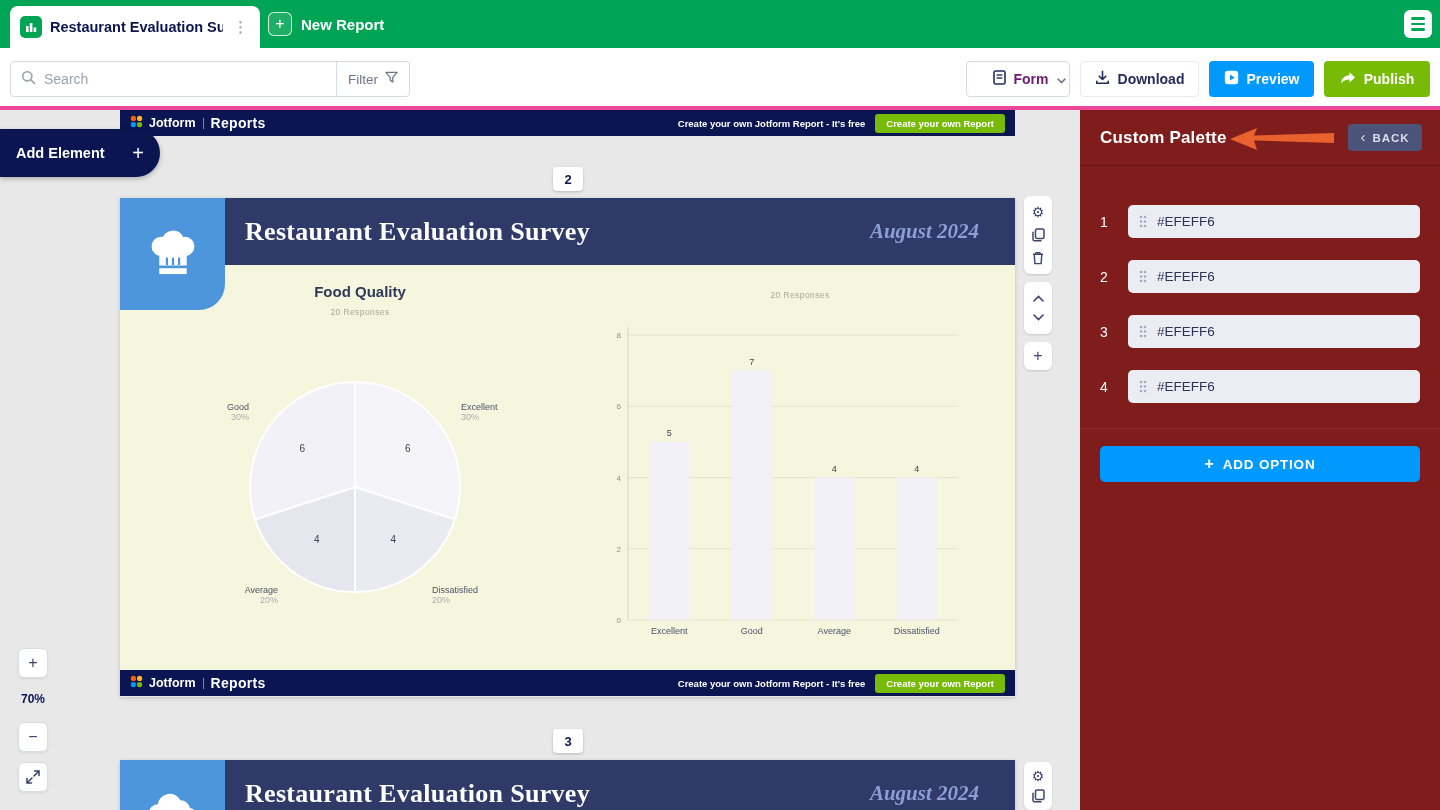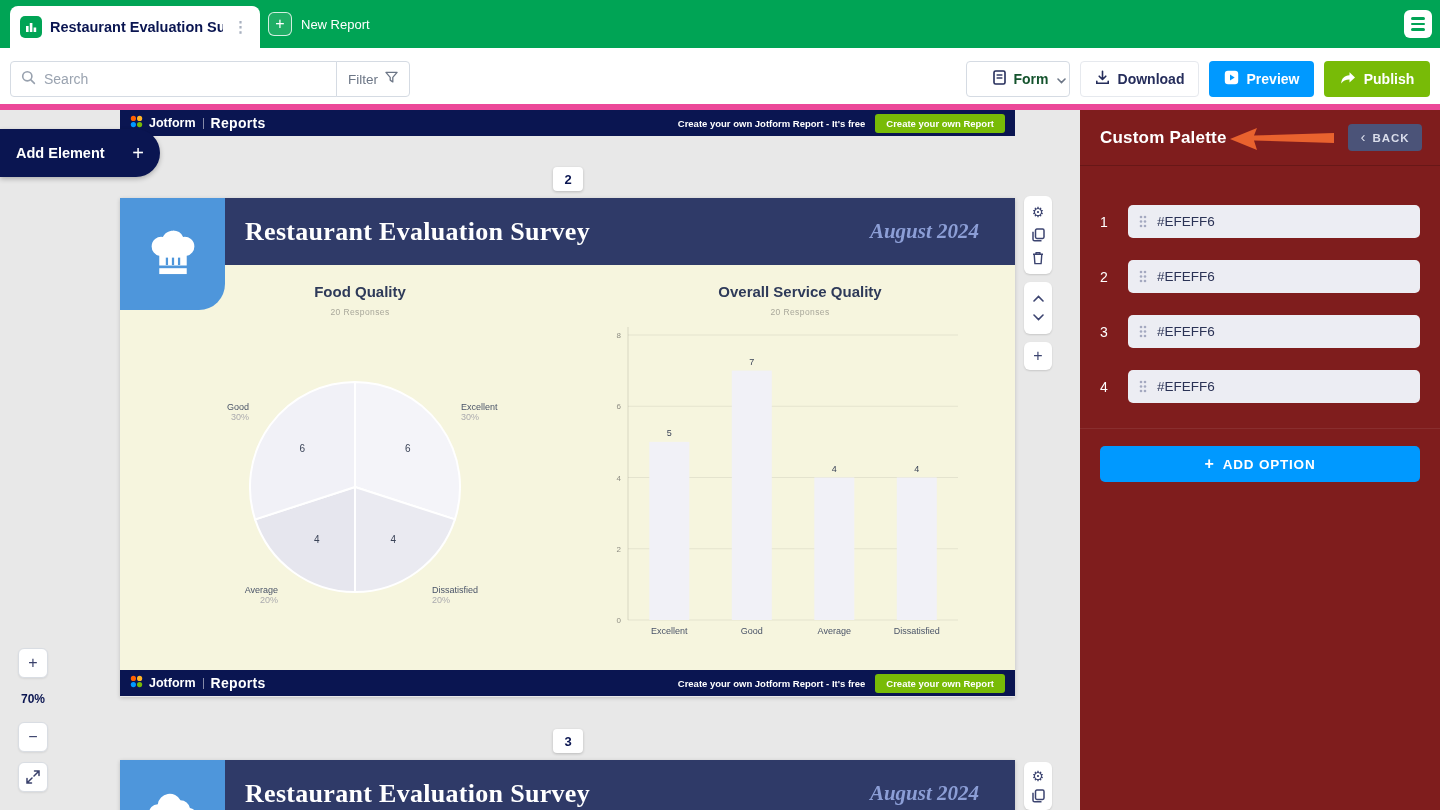--- a/index.html
+++ b/index.html
@@ -15,7 +15,7 @@
   .tab-dots { color:#A8B0BF; font-size:15px; font-weight:bold; margin-left:auto; cursor:pointer; padding:0 2px; }
   .new-report { position:absolute; left:268px; top:0; height:48px; display:flex; align-items:center; gap:9px; cursor:pointer; }
   .nr-plus { width:24px; height:24px; border-radius:6px; background:#1FAE66; border:1.5px solid rgba(255,255,255,.8); color:#fff; font-size:16px; line-height:1; display:flex; align-items:center; justify-content:center; }
-  .nr-label { color:#fff; font-weight:normal; font-size:13px; }
+  .nr-label { color:#fff; font-weight:bold; font-size:15px; }
   .hamburger { position:absolute; right:8px; top:10px; width:28px; height:28px; background:#fff; border-radius:6px; display:flex; flex-direction:column; justify-content:center; align-items:center; gap:3px; cursor:pointer; }
   .hline { width:14px; height:2.5px; background:#00A455; border-radius:2px; }
 

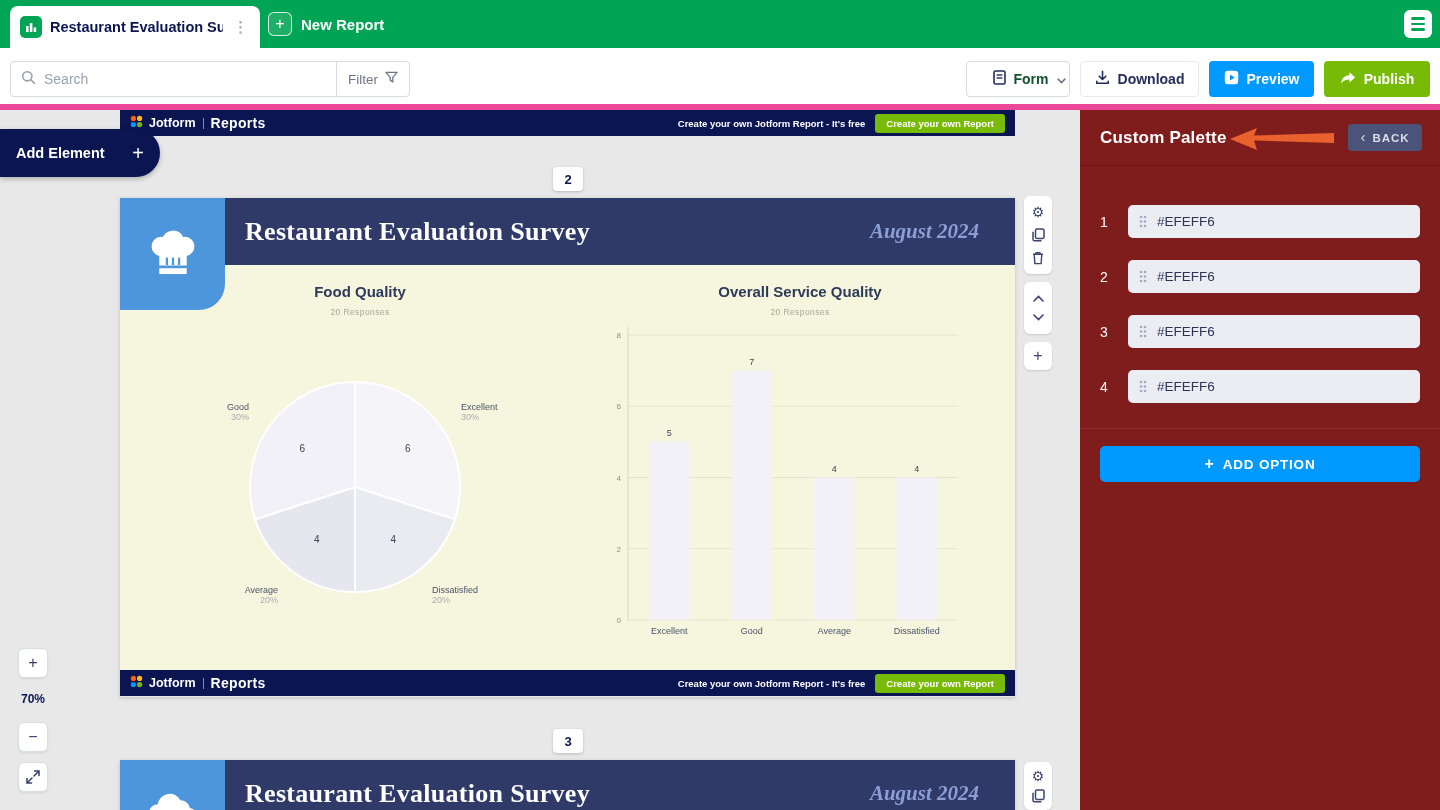--- a/index.html
+++ b/index.html
@@ -20,7 +20,7 @@
   .hline { width:14px; height:2.5px; background:#00A455; border-radius:2px; }
 
   
-  .toolbar { position:absolute; left:0; top:48px; width:1440px; height:62px; background:#fff; border-bottom:6px solid #ec4899; z-index:19; }
+  .toolbar { position:absolute; left:0; top:48px; width:1440px; height:62px; background:#fff; border-bottom:4px solid #ec4899; z-index:19; }
   .search-box { position:absolute; left:10px; top:13px; width:327px; height:36px; border:1px solid #D5DBE3; border-radius:4px 0 0 4px; background:#fff; display:flex; align-items:center; padding:0 10px; gap:8px; }
   .search-box input { border:0; outline:0; flex:1; font-size:14px; color:#333; font-family:"Liberation Sans", sans-serif; background:transparent; }
   .search-box input::placeholder { color:#9AA3B0; }

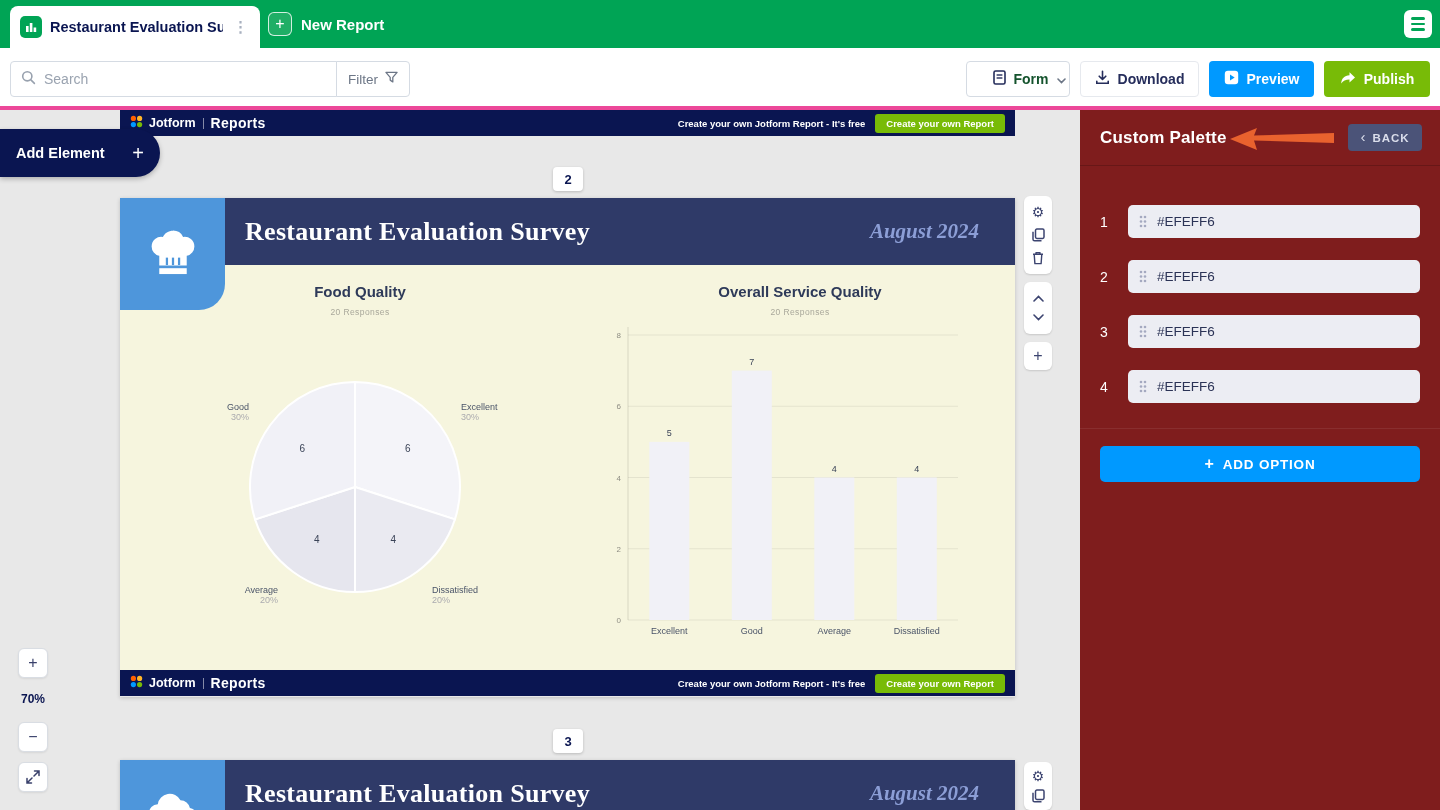--- a/index.html
+++ b/index.html
@@ -26,7 +26,7 @@
   .search-box input::placeholder { color:#9AA3B0; }
   .filter-box { position:absolute; left:336px; top:13px; width:74px; height:36px; border:1px solid #D5DBE3; border-radius:0 4px 4px 0; background:#fff; display:flex; align-items:center; justify-content:center; gap:7px; color:#6C7686; font-size:13.5px; cursor:pointer; }
   .tool-btn { position:absolute; top:13px; height:36px; border-radius:4px; display:flex; align-items:center; justify-content:center; gap:8px; font-size:14px; font-weight:bold; cursor:pointer; }
-  .form-btn { left:966px; width:104px; border:1px solid #D5DBE3; color:#14532d; background:#fff;padding-left:22px; }
+  .form-btn { left:966px; width:104px; border:1px solid #D5DBE3; color:#701a75; background:#fff;padding-left:22px; }
   .download-btn { left:1080px; width:119px; border:1px solid #E6E9EE; color:#252D5B; background:#fff; }
   .preview-btn { left:1209px; width:105px; background:#0099FF; color:#fff; }
   .publish-btn { left:1324px; width:106px; background:#78BB07; color:#fff; }

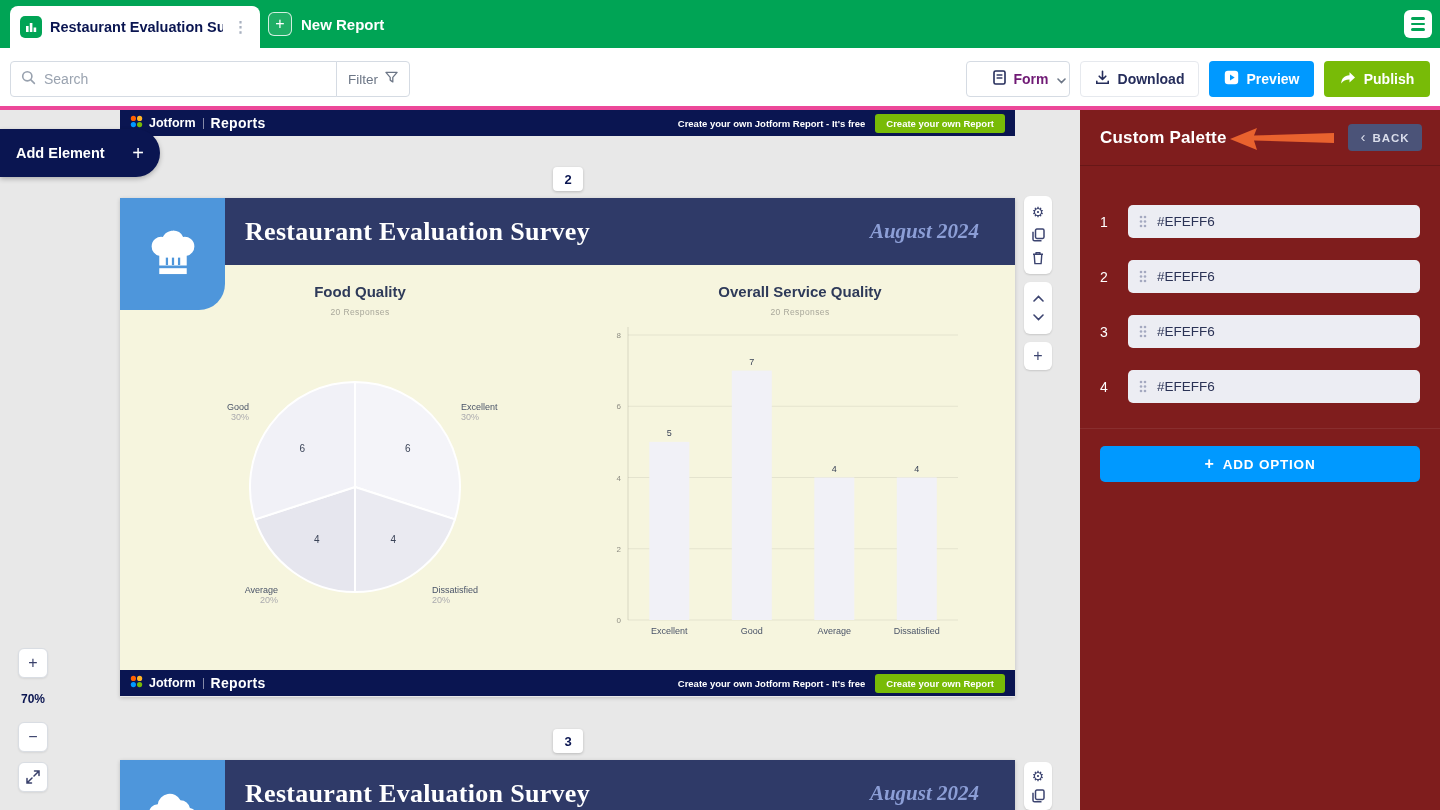--- a/index.html
+++ b/index.html
@@ -249,7 +249,6 @@
             <text x="129.0" y="107.0" text-anchor="end" font-size="9" fill="#ABABAF">30%</text>
           </svg>
         <div class="chart-title-block" id="ct-bar">
-          <div class="c-title">Overall Service Quality</div>
           <div class="c-sub">20 Responses</div>
         </div>
         <svg class="chart" id="bar-svg" width="400" height="357" viewBox="0 0 400 357">

